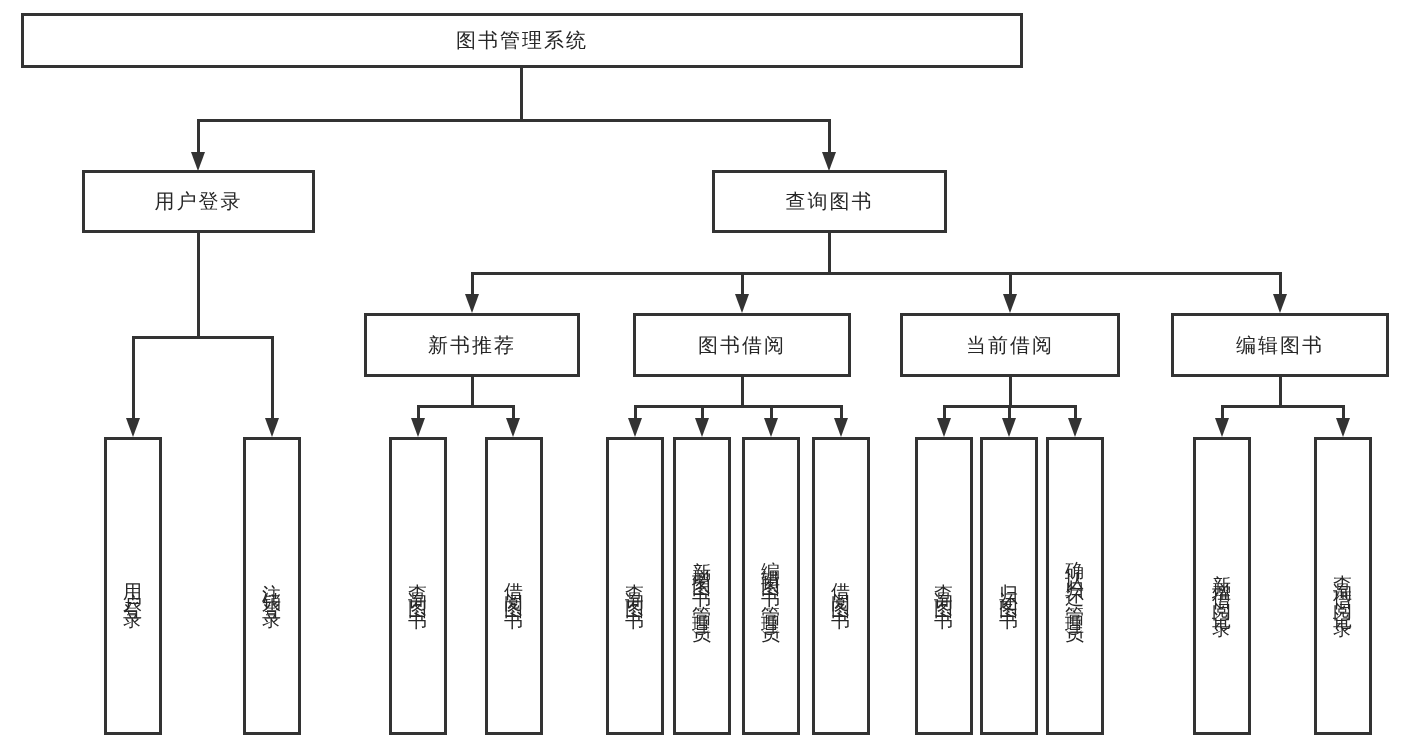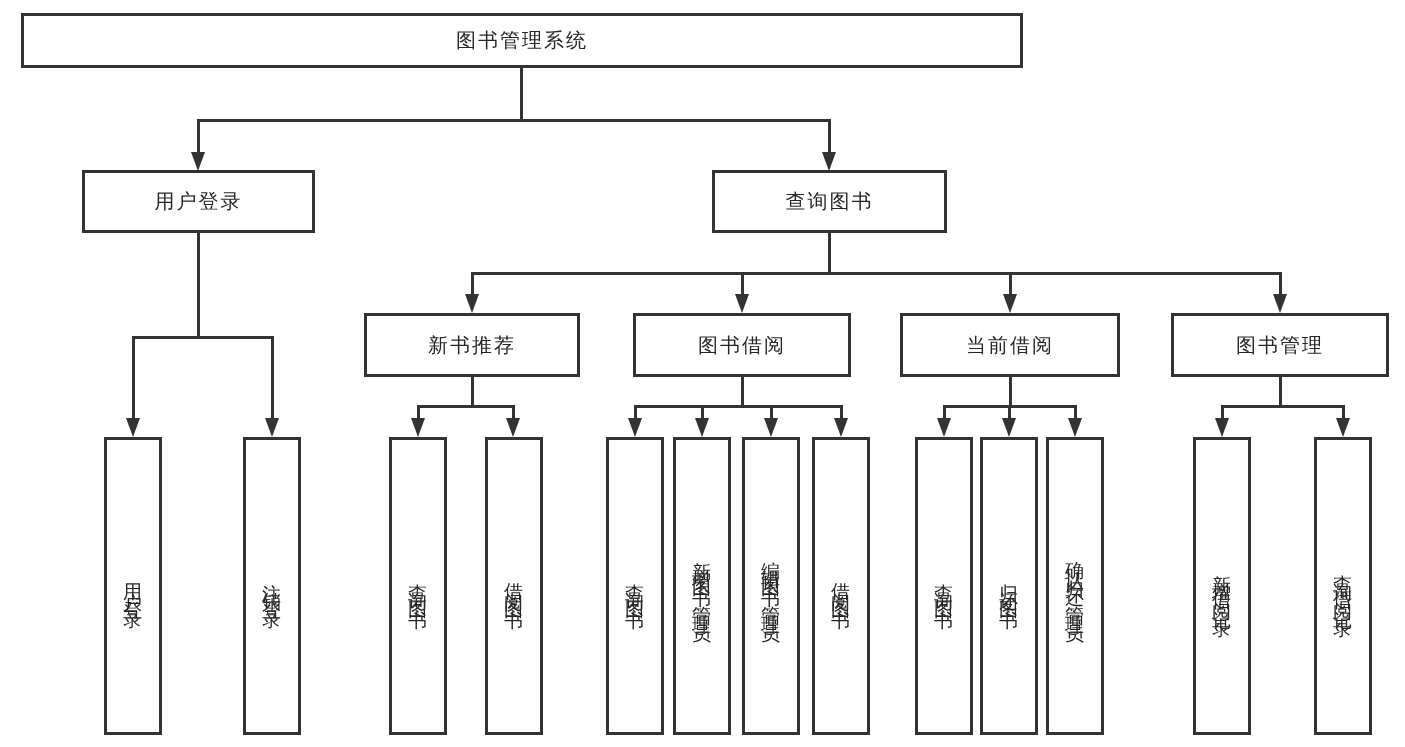--- a/index.html
+++ b/index.html
@@ -89,7 +89,7 @@
   </div>
 
   <div class="box" style="left:1171px; top:313px; width:218px; height:64px;">
-    <span>图书管理</span>
+    <span>编辑图书</span>
   </div>
 
   <div class="box vbox" style="left:104px; top:437px; width:58px; height:298px;">

